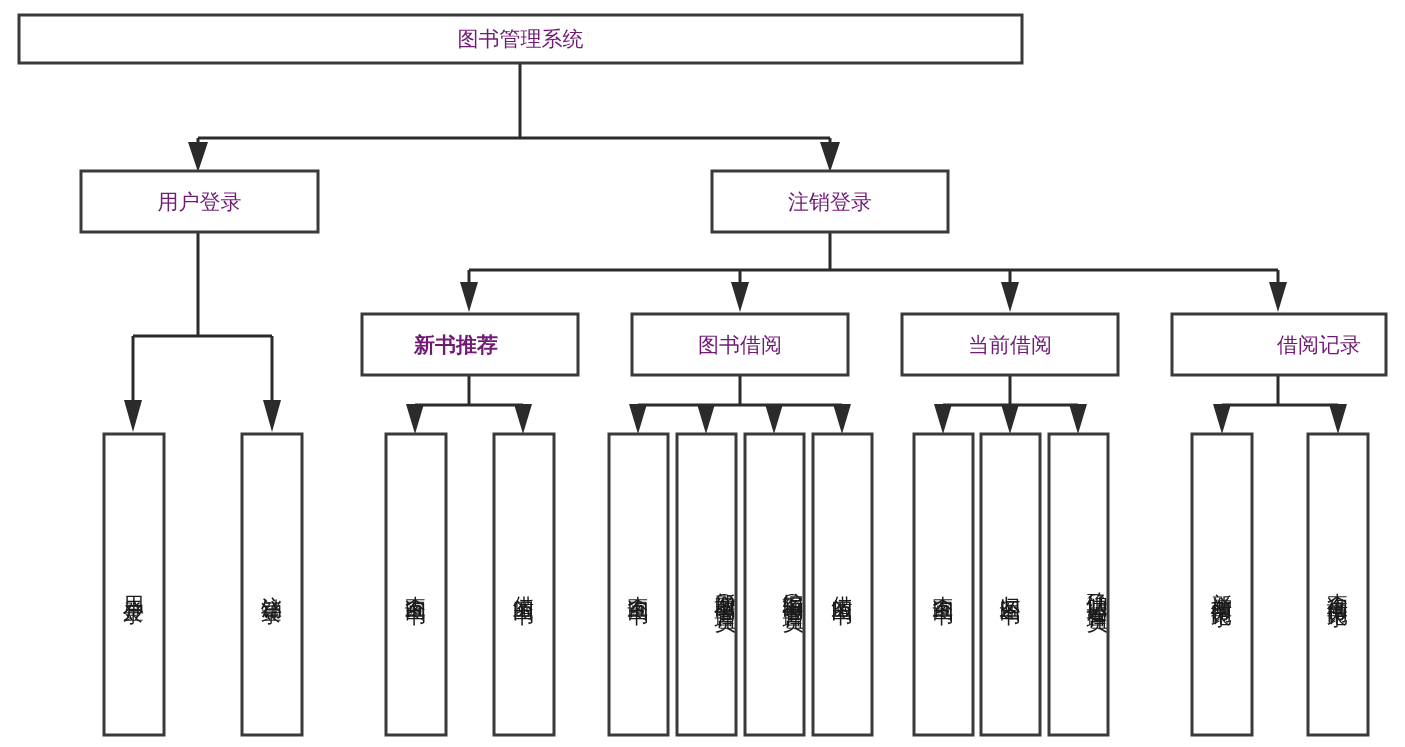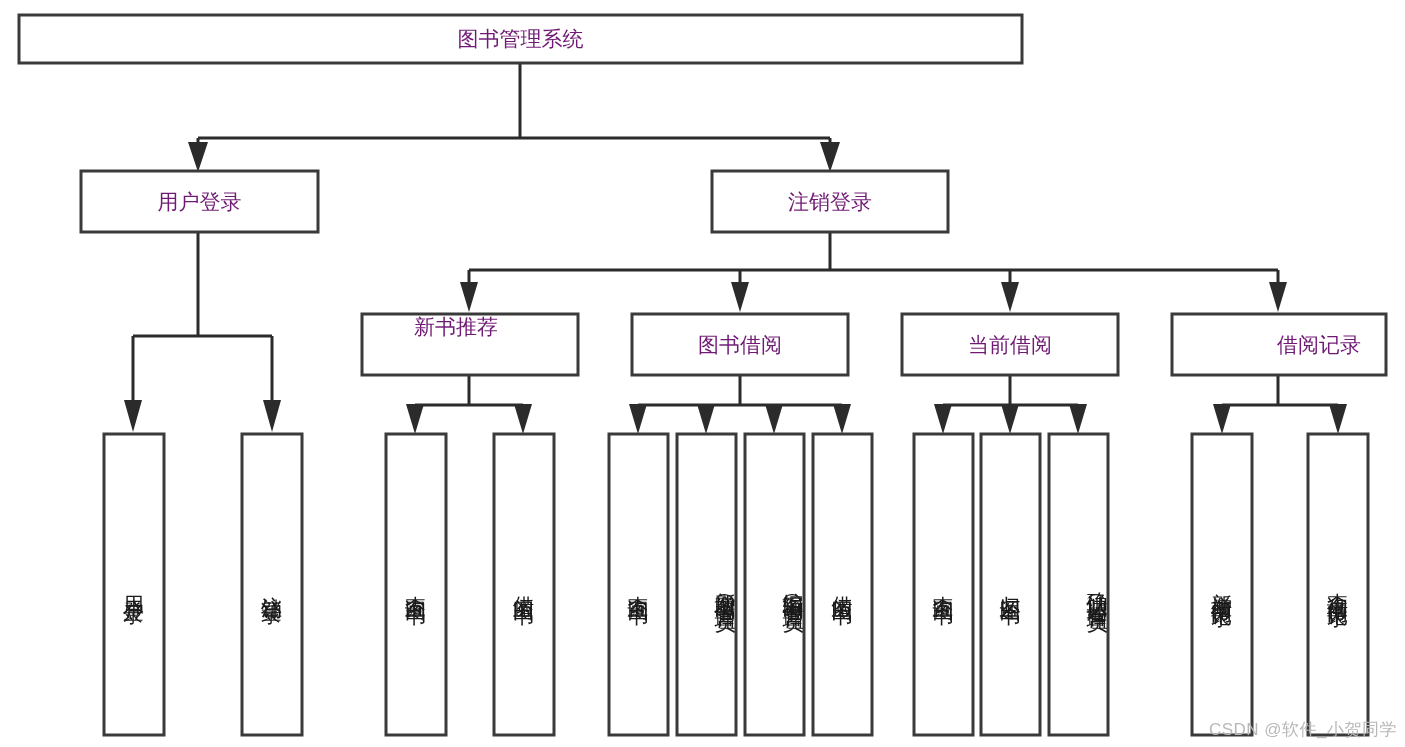--- a/index.html
+++ b/index.html
@@ -199,7 +199,7 @@
   <div class="label-horiz" style="left:81px; top:171px; width:237px; height:61px;">用户登录</div>
   <div class="label-horiz" style="left:712px; top:171px; width:236px; height:61px;">注销登录</div>
 
-  <div class="label-horiz" style="left:362px; top:296px; width:188px; height:61px;">新书推荐</div>
+  <div class="label-horiz" style="left:362px; top:314px; width:188px; height:61px;font-weight:bold;">新书推荐</div>
   <div class="label-horiz" style="left:902px; top:314px; width:216px; height:61px;">当前借阅</div>
   <div class="label-horiz" style="left:632px; top:314px; width:216px; height:61px;">图书借阅</div>
   <div class="label-horiz" style="left:1172px; top:314px; width:214px; height:61px;padding-left:40px;">借阅记录</div>

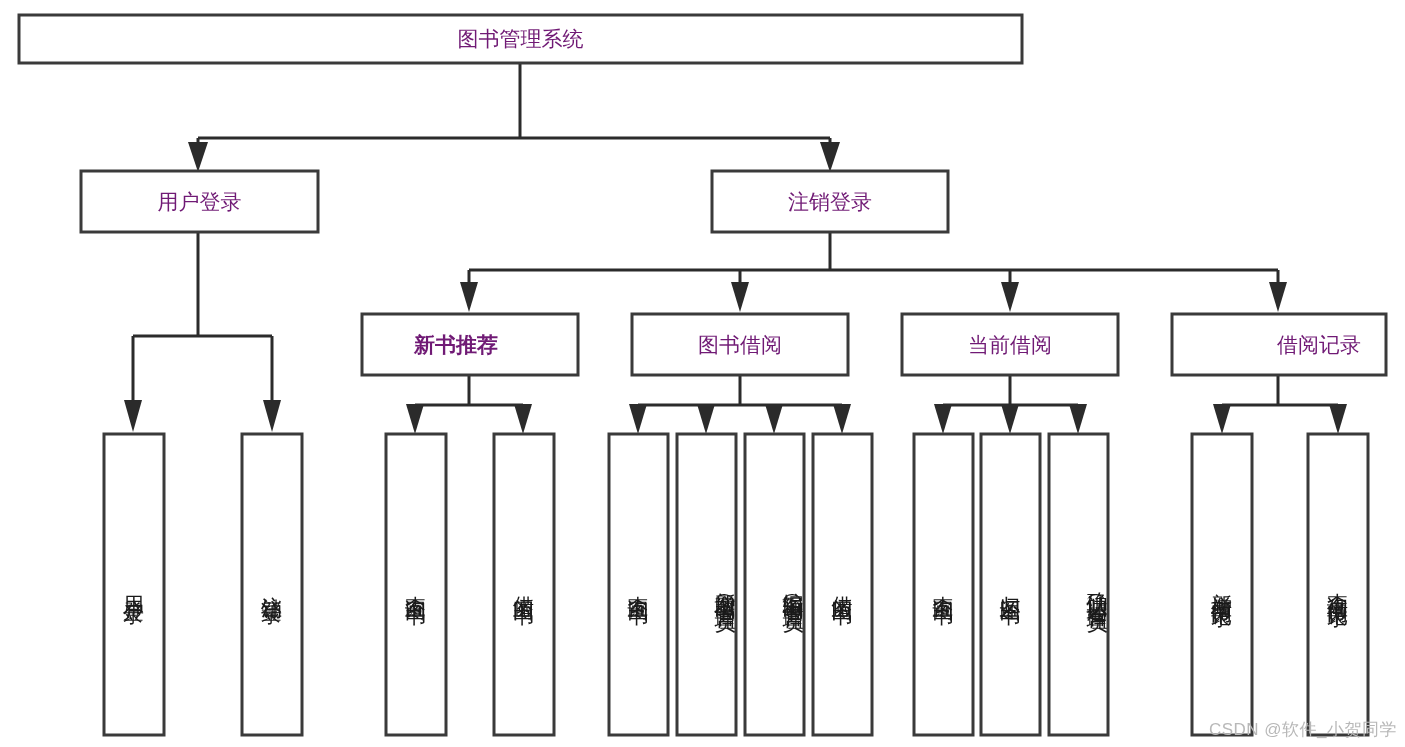--- a/index.html
+++ b/index.html
@@ -222,7 +222,6 @@
   <div class="label-vert" style="left:1192px; top:434px; width:60px; height:301px;">新增借阅记录</div>
   <div class="label-vert" style="left:1308px; top:434px; width:60px; height:301px;">查询借阅记录</div>
 
-  <div class="watermark">CSDN @软件_小贺同学</div>
 
 </div>
 

